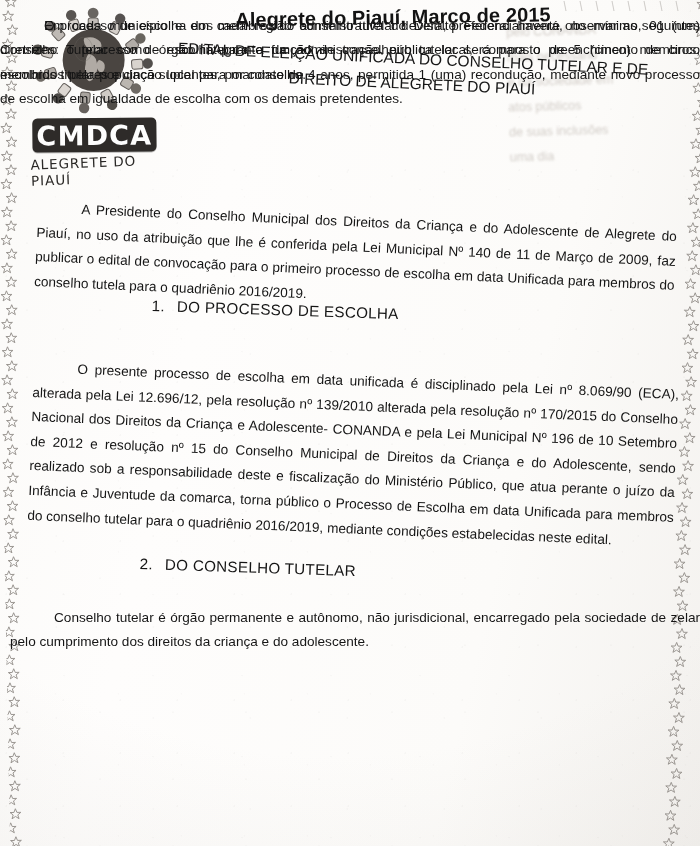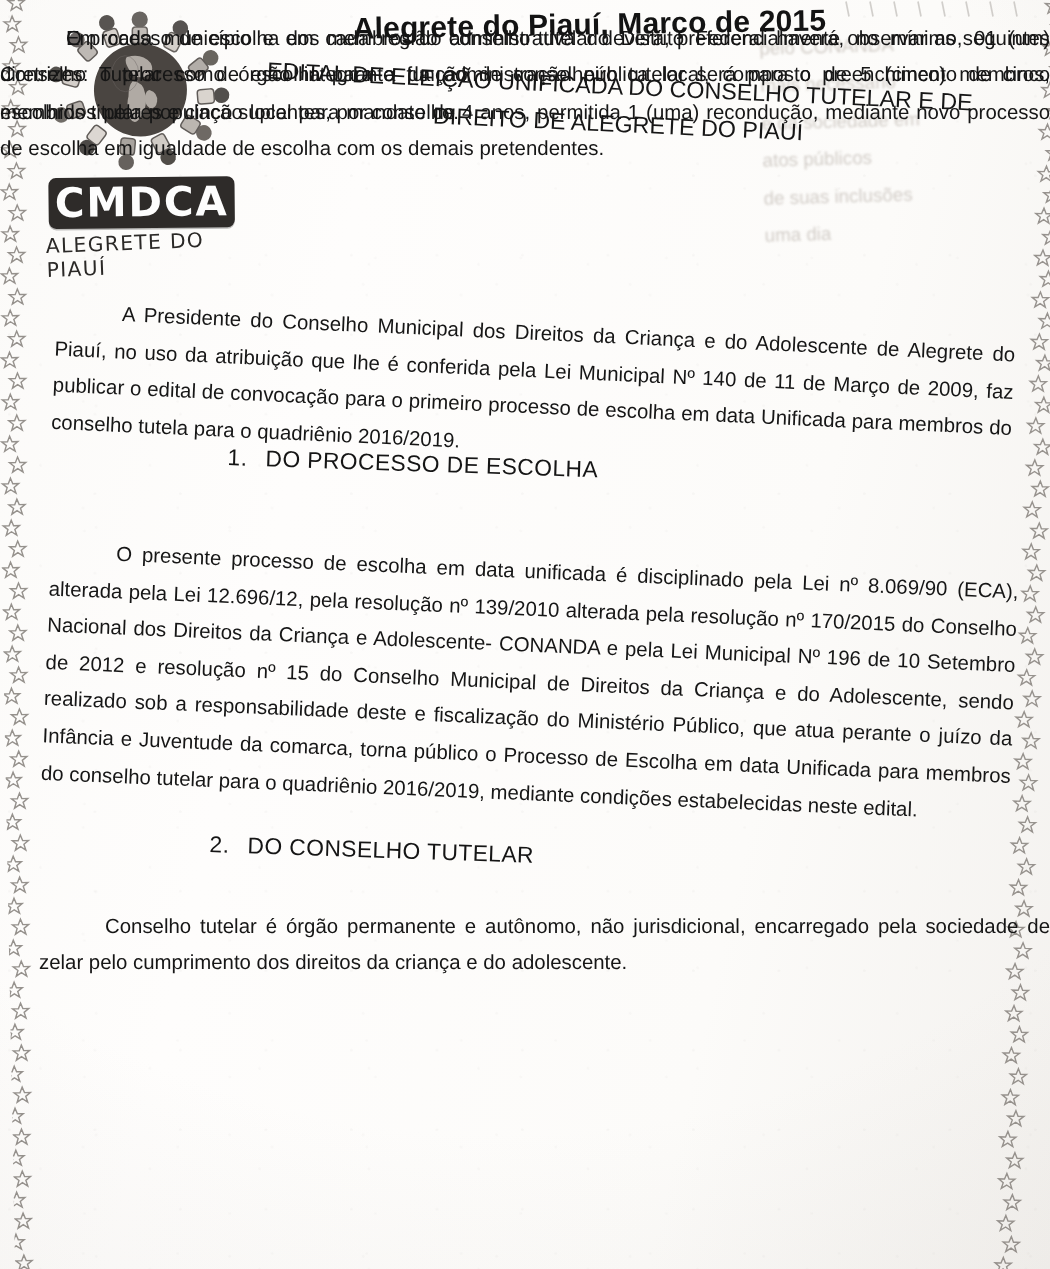--- a/index.html
+++ b/index.html
@@ -187,7 +187,7 @@
   #h-sec1      { left: 152px; top: 297px;               transform: rotate(1.9deg); }
   #p-sec1      { left: 34px;  top: 342px; width: 646px; transform: rotate(2.4deg); }
   #h-sec2      { left: 140px; top: 555px;               transform: rotate(1.9deg); }
-  #p-sec2a     { left: 26px;  top: 592px; width": 0; width: 652px; transform: rotate(2.1deg); }
+  #p-sec2a     { left: 10px;  top: 592px; width": 0; width: 652px; transform: rotate(2.1deg); }
   #p-sec2b     { left: 12px;  top": 0; top: 641px; width: 660px; transform: rotate(2.1deg); }
   #p-sec2c     { left: 8px;   top: 738px; width: 664px; transform: rotate(1.9deg); }
 

